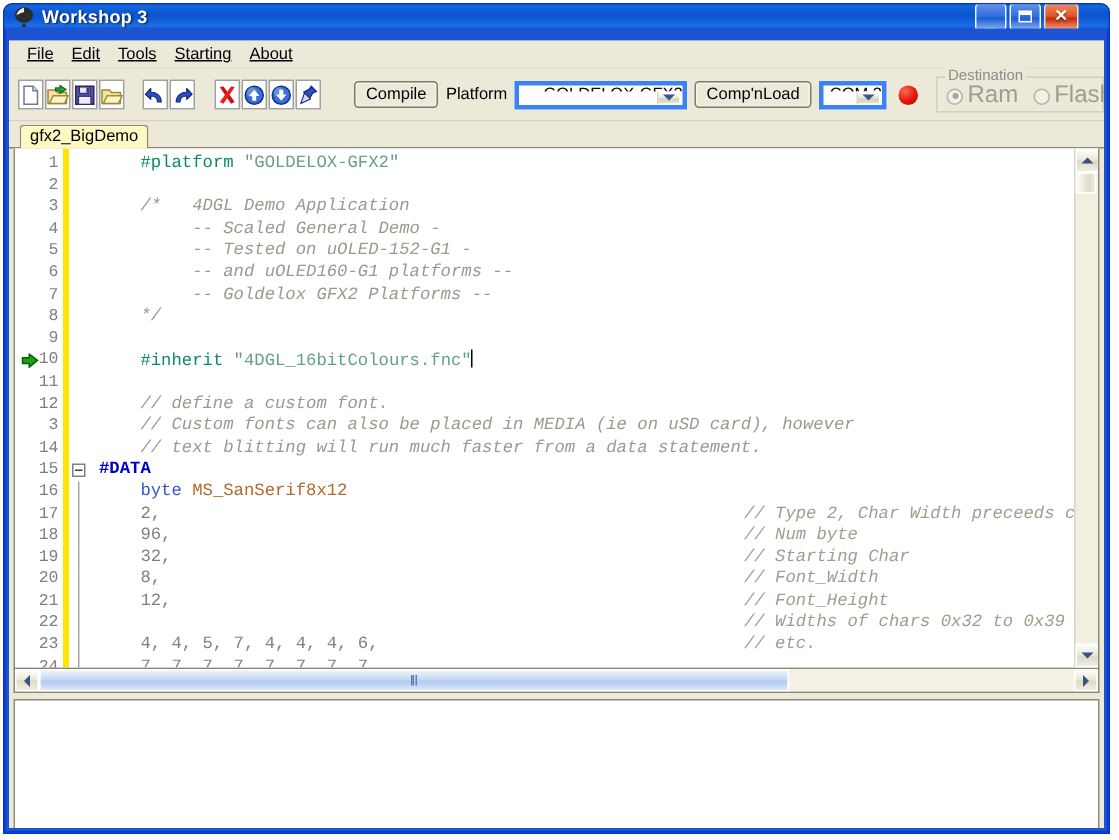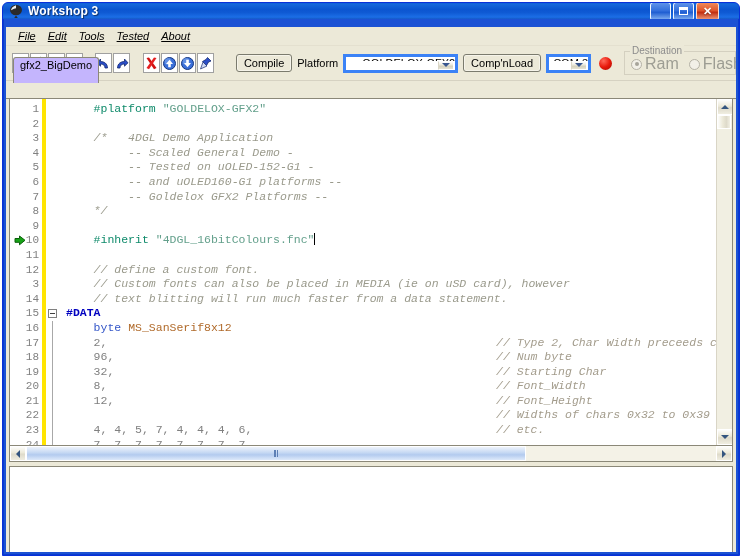--- a/index.html
+++ b/index.html
@@ -108,7 +108,7 @@
     cursor: default;
     white-space: nowrap;
   }
-  .menu-item u { text-decoration: underline; font-style: italic; }
+  .menu-item u { text-decoration: underline; }
 
   
   .toolbar {

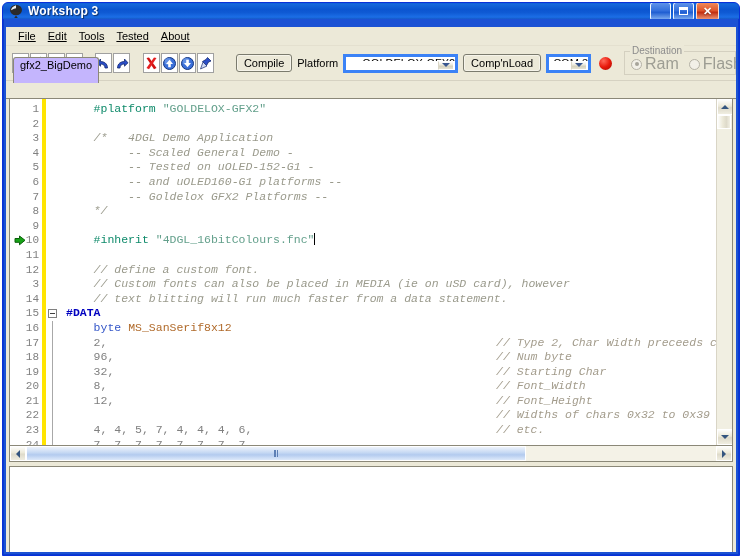--- a/index.html
+++ b/index.html
@@ -481,7 +481,7 @@
         <div class="menu-item"><u>File</u></div>
         <div class="menu-item"><u>Edit</u></div>
         <div class="menu-item"><u>Tools</u></div>
-        <div class="menu-item"><u>Tested</u></div>
+        <div class="menu-item"><u>Starting</u></div>
         <div class="menu-item"><u>About</u></div>
       </div>
 

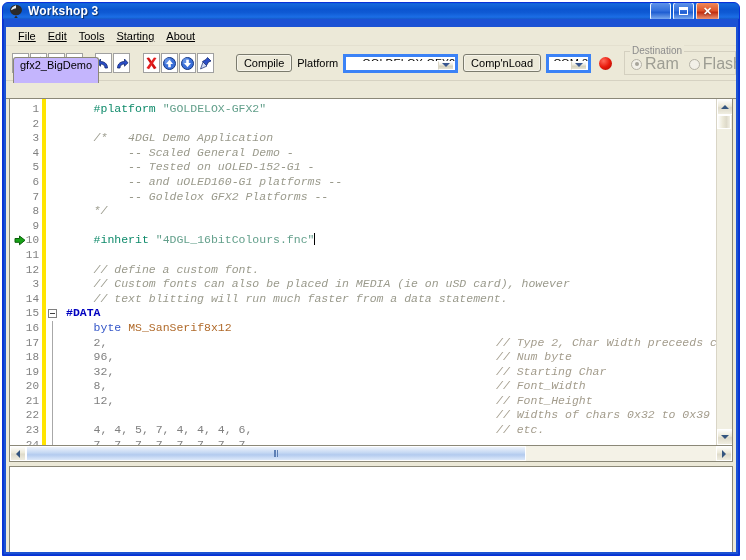--- a/index.html
+++ b/index.html
@@ -234,14 +234,14 @@
   }
   .tab {
     font-size: 11px;
-    background: #c4b5fd;
+    background: #fef9c3;
     border: 1px solid #8b8878;
     border-bottom: none;
     border-radius: 3px 3px 0 0;
-    padding: 1px 6px 12px 6px;
+    padding: 1px 6px 2px 6px;
     position: relative;
     z-index: 2;
-    margin-bottom: 16px;
+    margin-bottom: 0;
     cursor: default;
     white-space: nowrap;
   }

